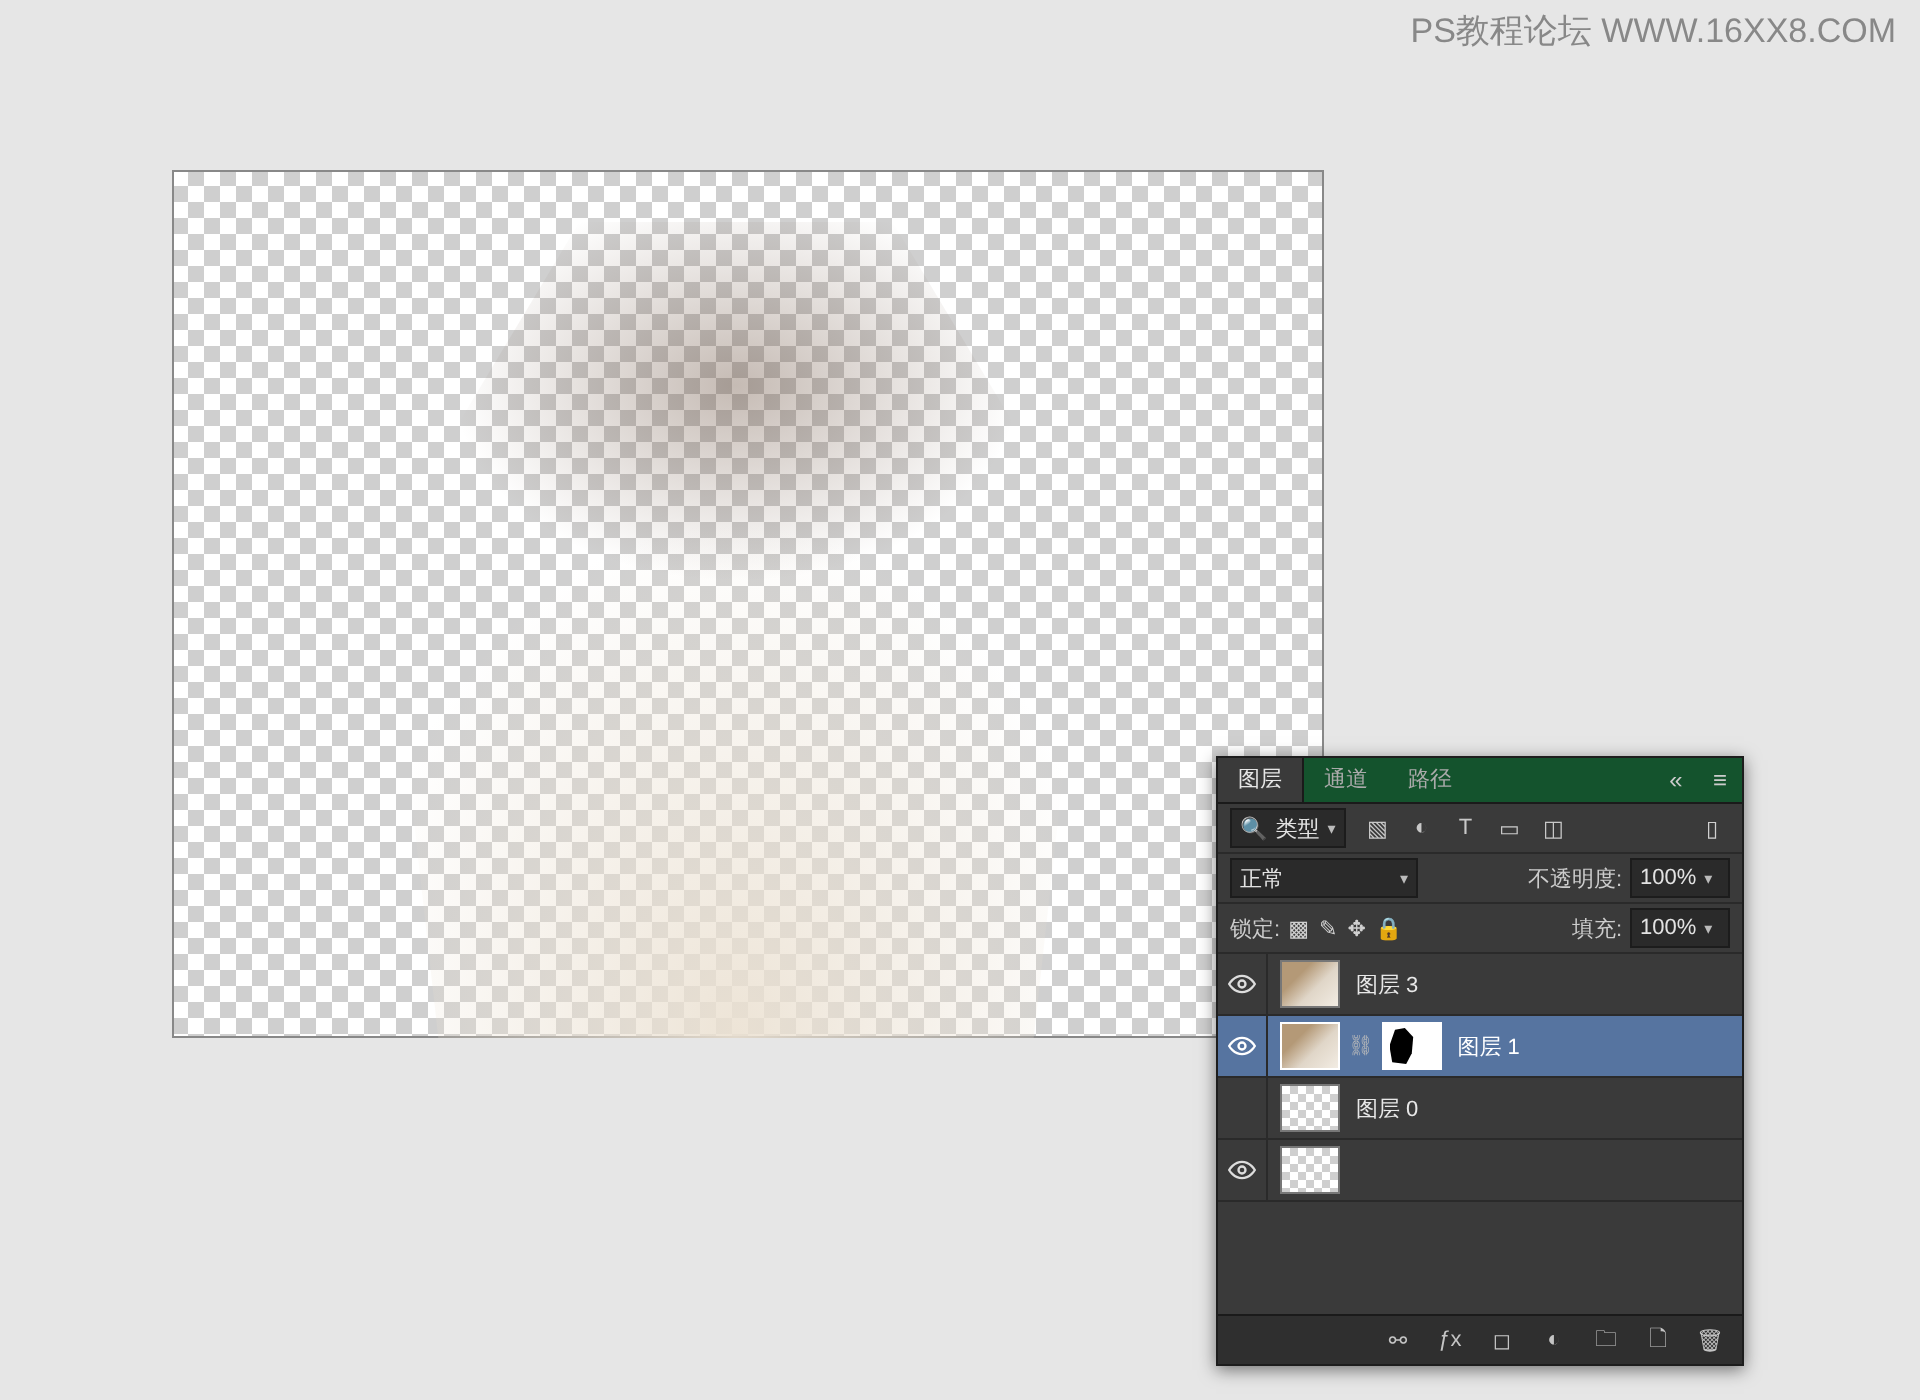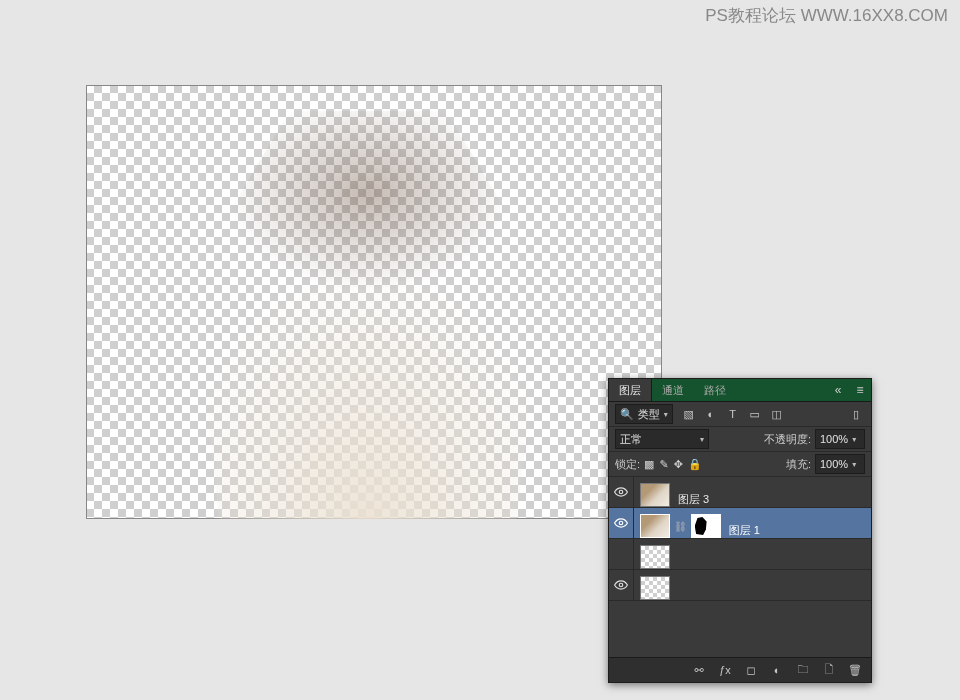--- a/index.html
+++ b/index.html
@@ -39,7 +39,7 @@
   .filter-icons span{width:16px;text-align:center;color:#c8c8c8}
 
   .layers{overflow:auto}
-  .layer{display:flex;align-items:flex-end;height:30px;border-bottom:1px solid #2a2a2a;padding-right:6px}
+  .layer{display:flex;align-items:center;height:30px;border-bottom:1px solid #2a2a2a;padding-right:6px}
   .layer .eye{width:24px;text-align:center;color:#ddd;border-right:1px solid #2a2a2a;height:100%;display:flex;align-items:center;justify-content:center}
   .layer .thumbs{display:flex;align-items:center;gap:4px;padding:0 6px}
   .thumb{width:28px;height:22px;border:1px solid #777;background-color:#fff;

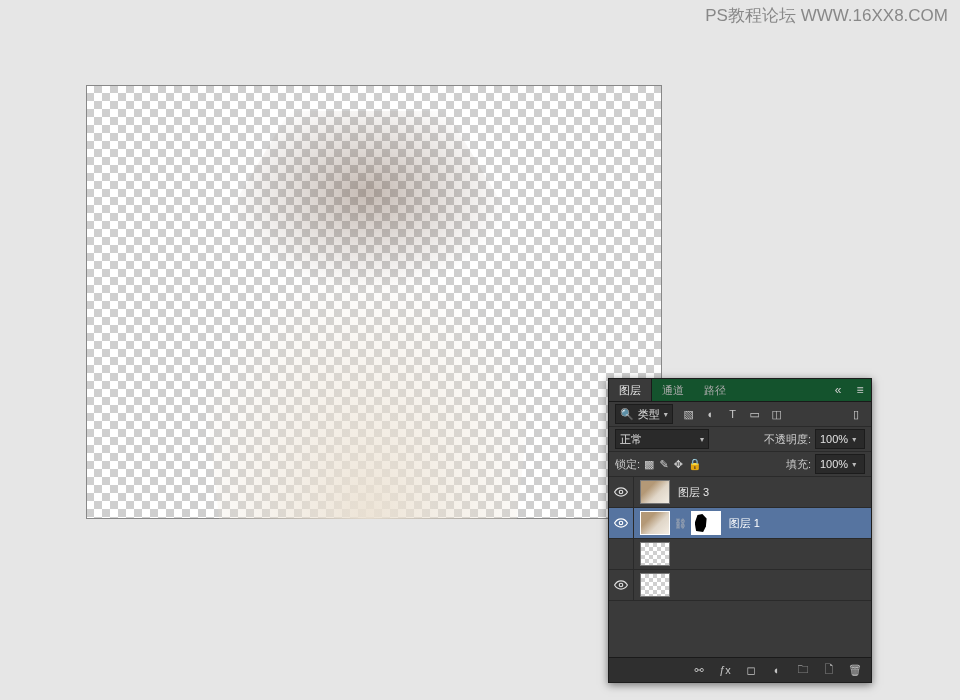--- a/index.html
+++ b/index.html
@@ -165,6 +165,7 @@
       <div class="thumbs">
           <div class="thumb"></div>
         </div>
+      <div class="name">图层 0</div>
     </div>
 
     <div class="layer">

